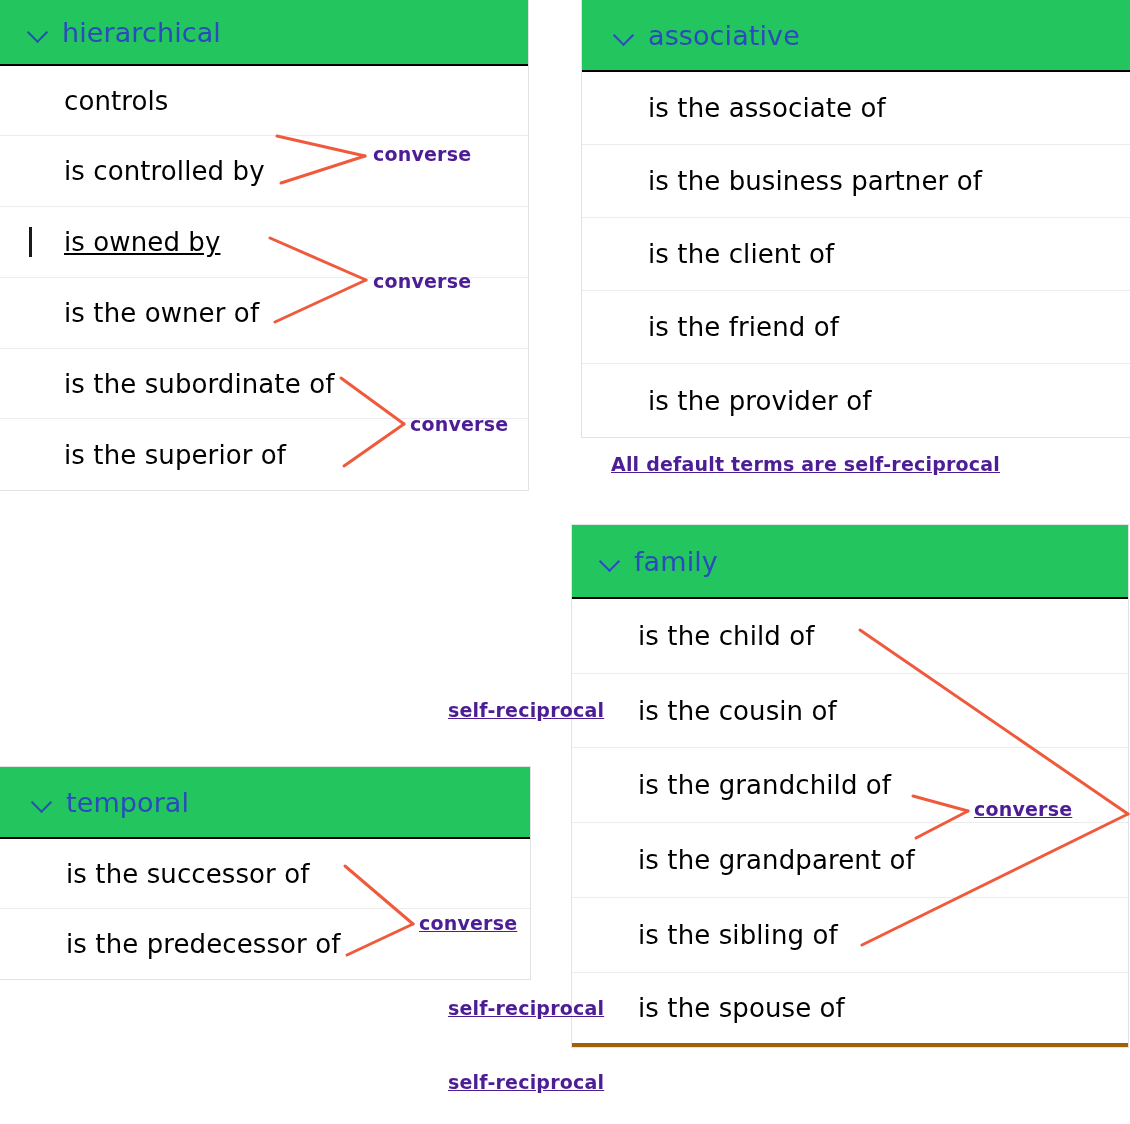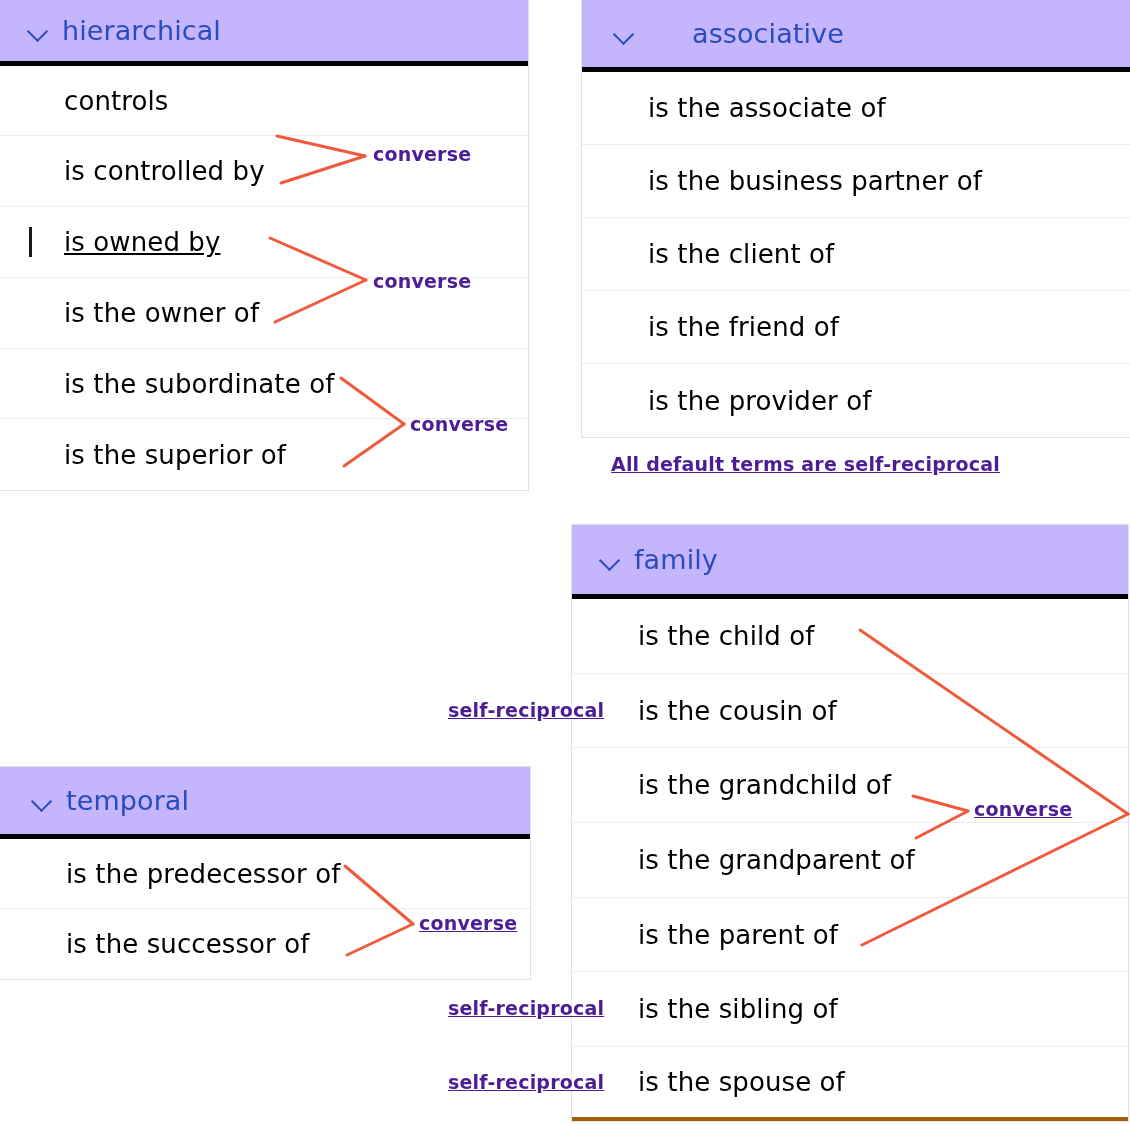--- a/index.html
+++ b/index.html
@@ -31,8 +31,8 @@
   .panel-header {
     display: flex;
     align-items: center;
-    background: #c4b5fd;
-    border-bottom: 5px solid #000000;
+    background: #22c55e;
+    border-bottom: 2px solid #000000;
     box-sizing: border-box;
     height: 66px;
     padding-left: 24px;

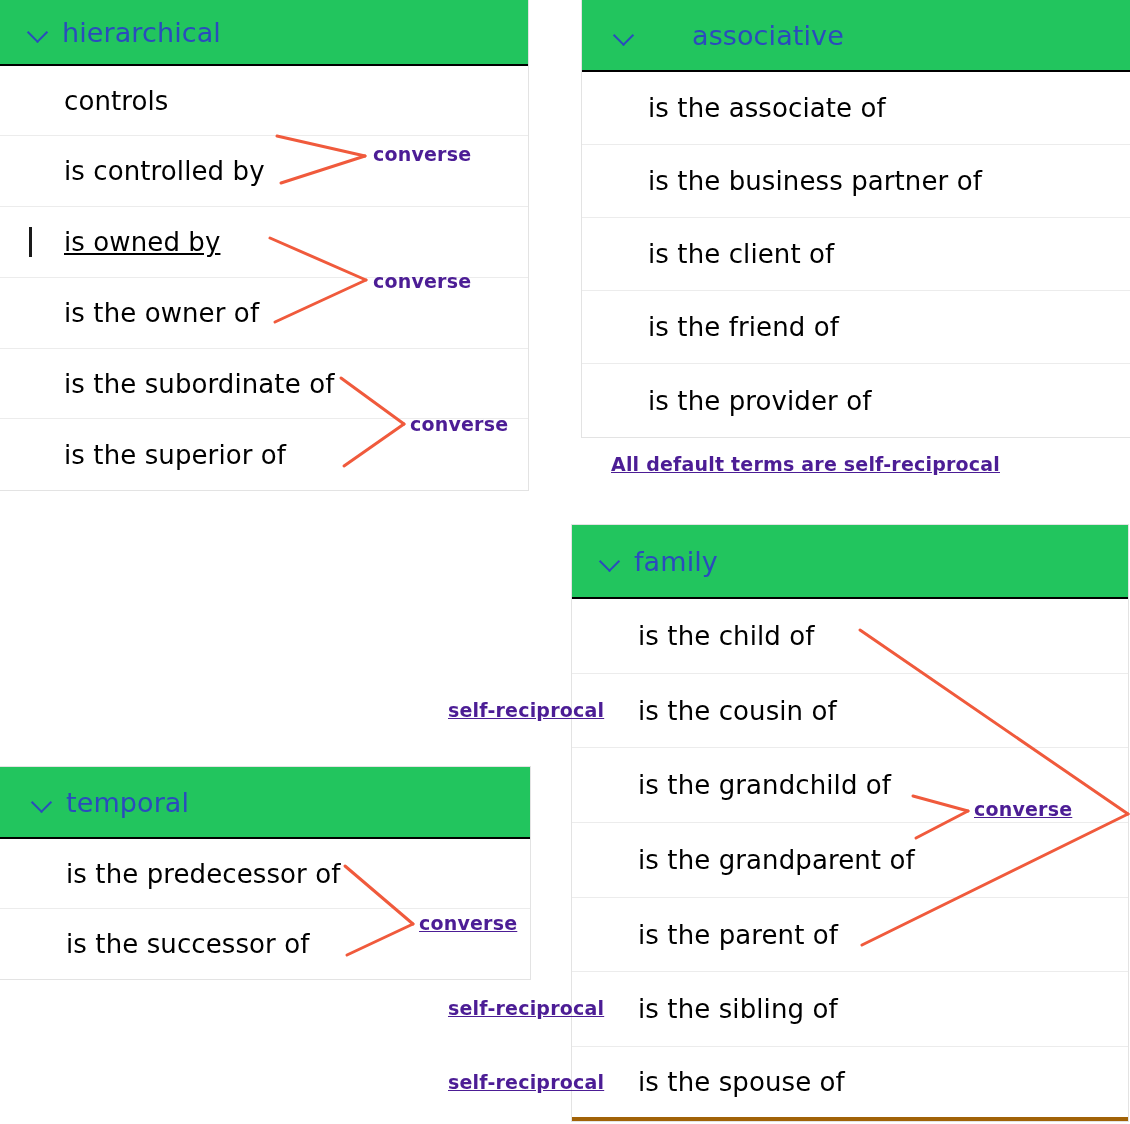--- a/index.html
+++ b/index.html
@@ -141,7 +141,7 @@
   </div>
 
   <div class="panel" style="left:581px; top:-1px; width:550px;">
-    <div class="panel-header" style="height:72px; padding-left:28px;gap:44px;">
+    <div class="panel-header" style="height:72px; padding-left:28px;">
       <span class="chev"></span>
       <span class="panel-title">associative</span>
     </div>

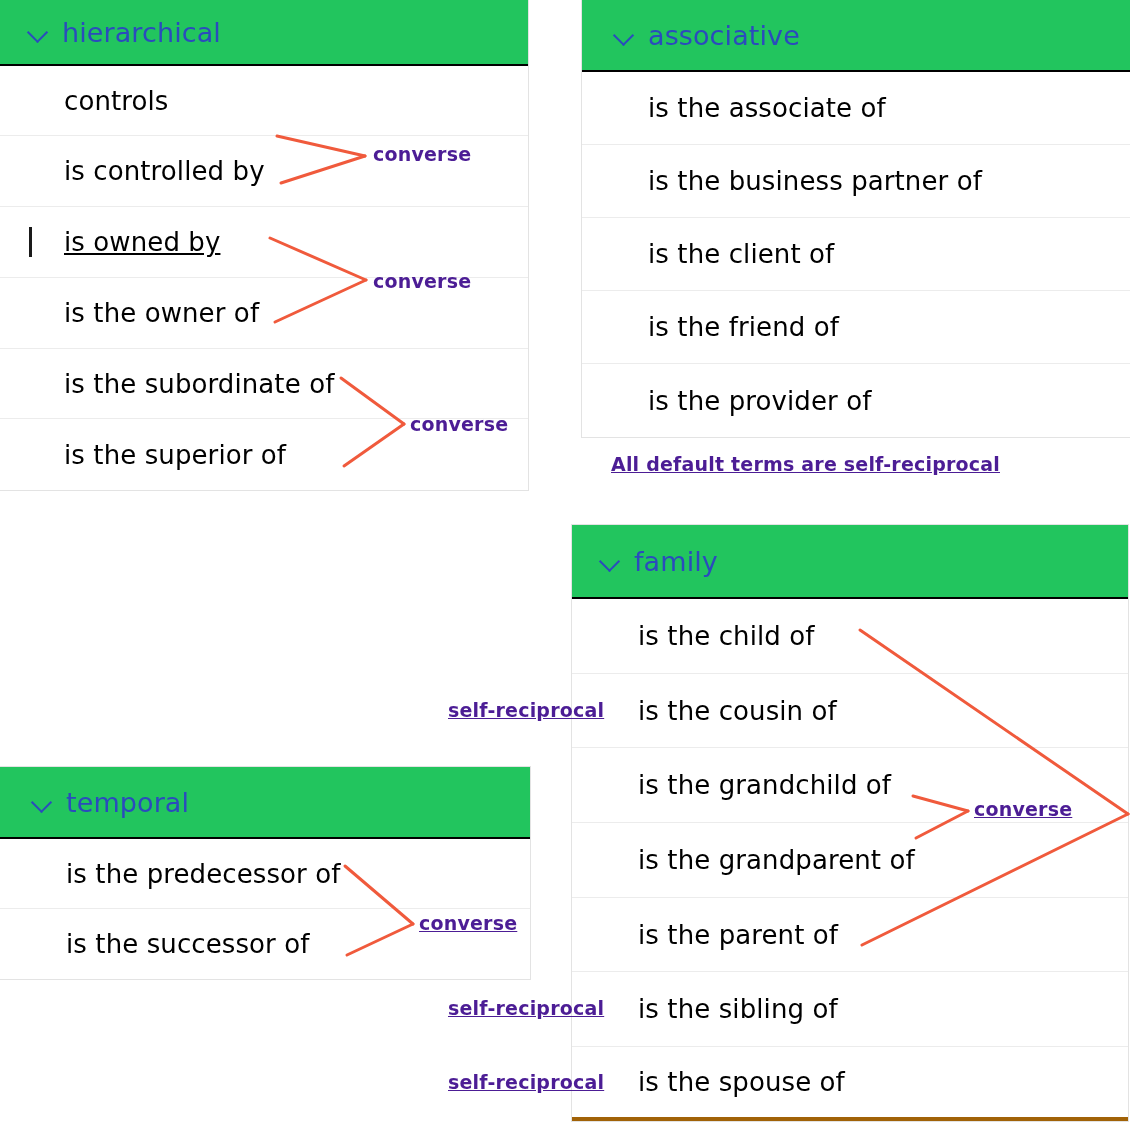--- a/index.html
+++ b/index.html
@@ -196,10 +196,10 @@
       <span class="panel-title">temporal</span>
     </div>
     <div class="row" style="height:70px; padding-left:66px;">
+      <span class="row-label">is the successor of</span>
+    </div>
+    <div class="row" style="height:70px; padding-left:66px;">
       <span class="row-label">is the predecessor of</span>
-    </div>
-    <div class="row" style="height:70px; padding-left:66px;">
-      <span class="row-label">is the successor of</span>
     </div>
   </div>
 

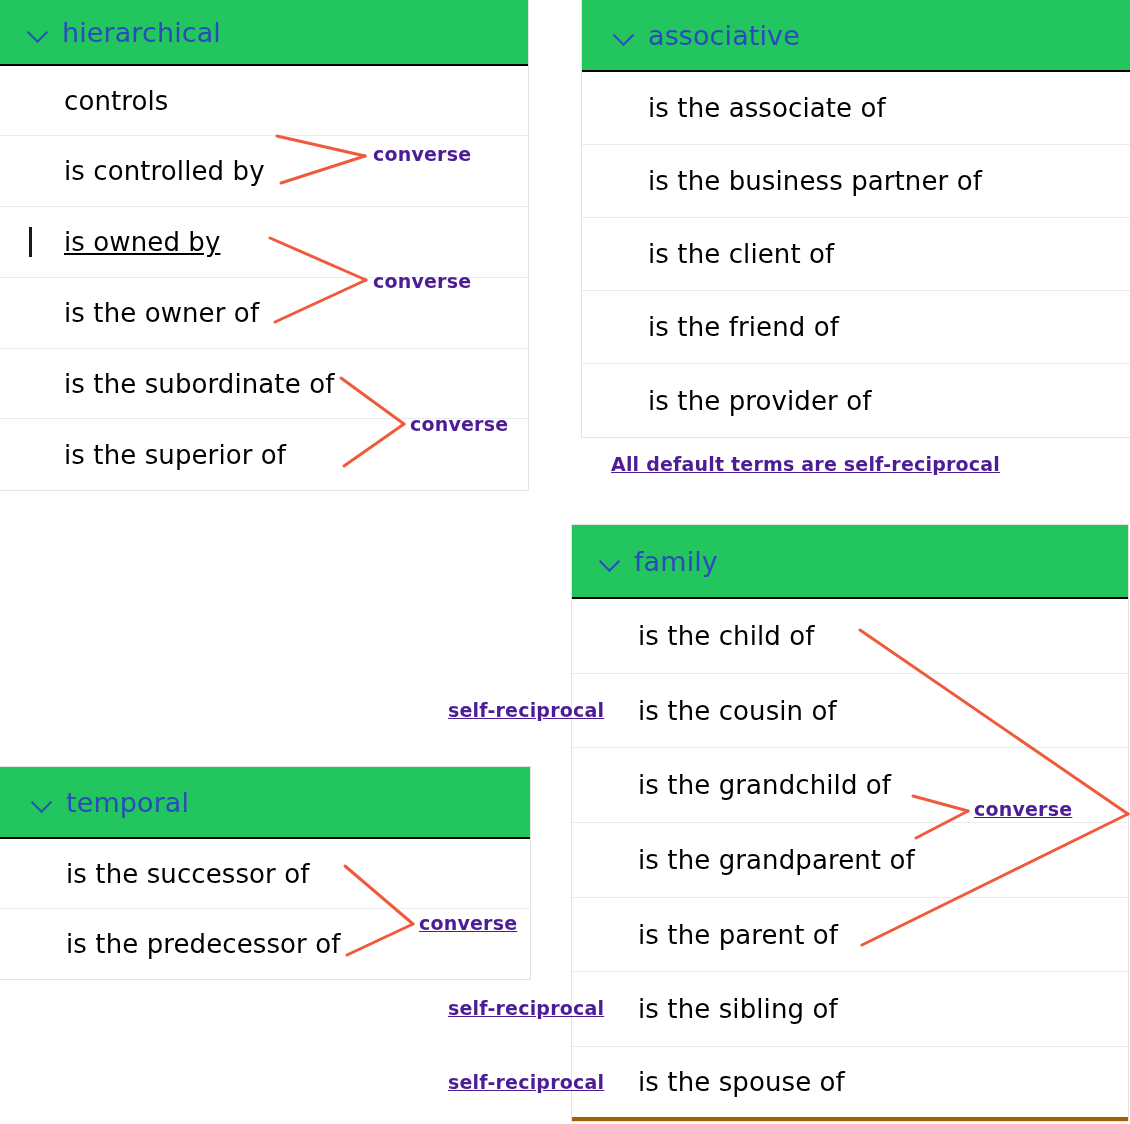--- a/index.html
+++ b/index.html
@@ -179,9 +179,6 @@
     <div class="row" style="height:75px; padding-left:66px;">
       <span class="row-label">is the grandparent of</span>
     </div>
-    <div class="row" style="height:74px; padding-left:66px;">
-      <span class="row-label">is the parent of</span>
-    </div>
     <div class="row" style="height:75px; padding-left:66px;">
       <span class="row-label">is the sibling of</span>
     </div>

